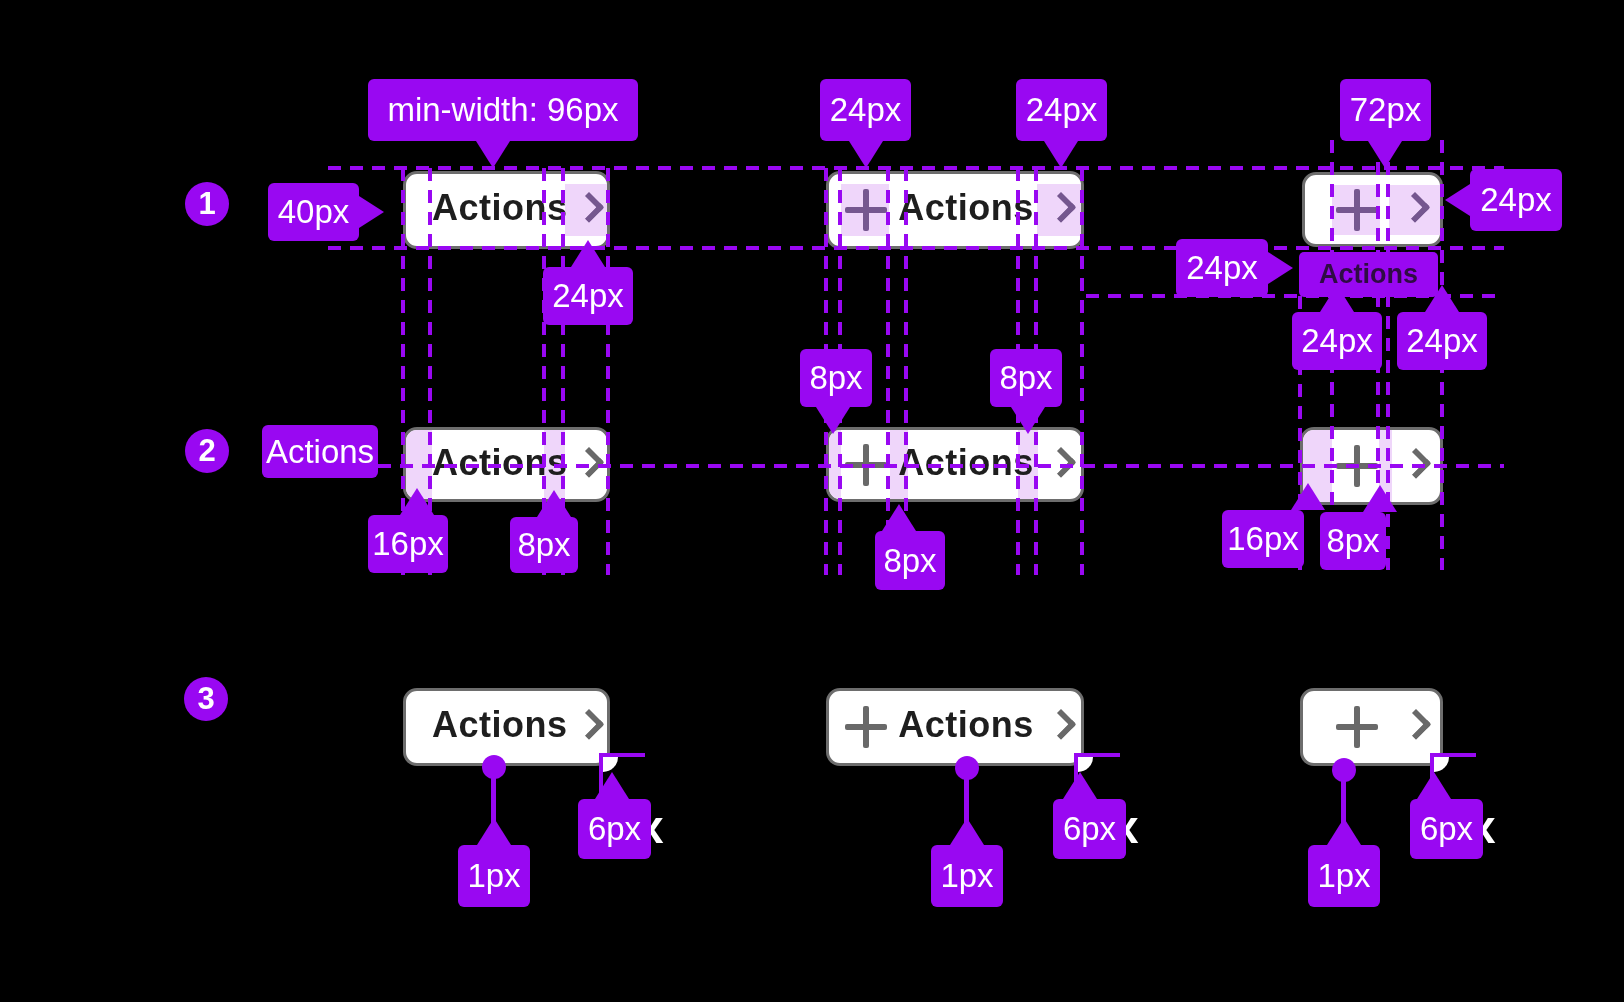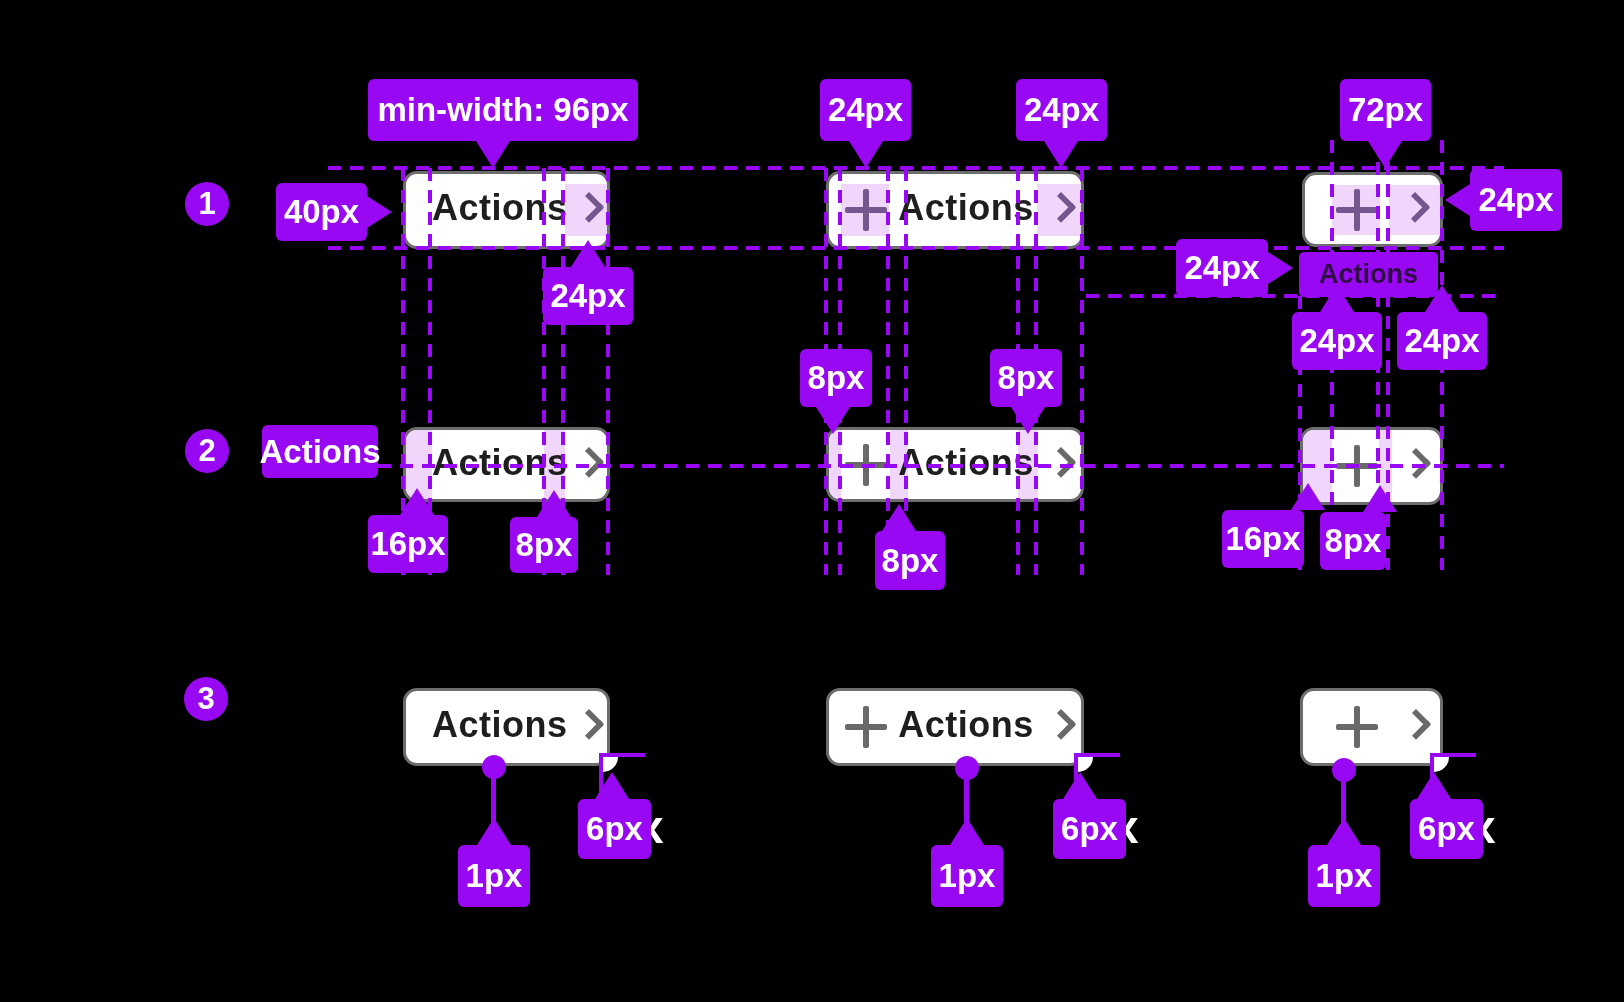--- a/index.html
+++ b/index.html
@@ -39,7 +39,7 @@
   
   .badge{position:absolute;background:var(--purple);color:#fff;border-radius:6px;
     display:flex;align-items:center;justify-content:center;
-    font-size:33px;font-weight:700;z-index:6;white-space:nowrap;}
+    font-size:33px;font-weight:400;z-index:6;white-space:nowrap;}
   .tail-d{position:absolute;top:100%;width:0;height:0;
     border-left:17px solid transparent;border-right:17px solid transparent;border-top:27px solid var(--purple);}
   .tail-u{position:absolute;bottom:100%;width:0;height:0;

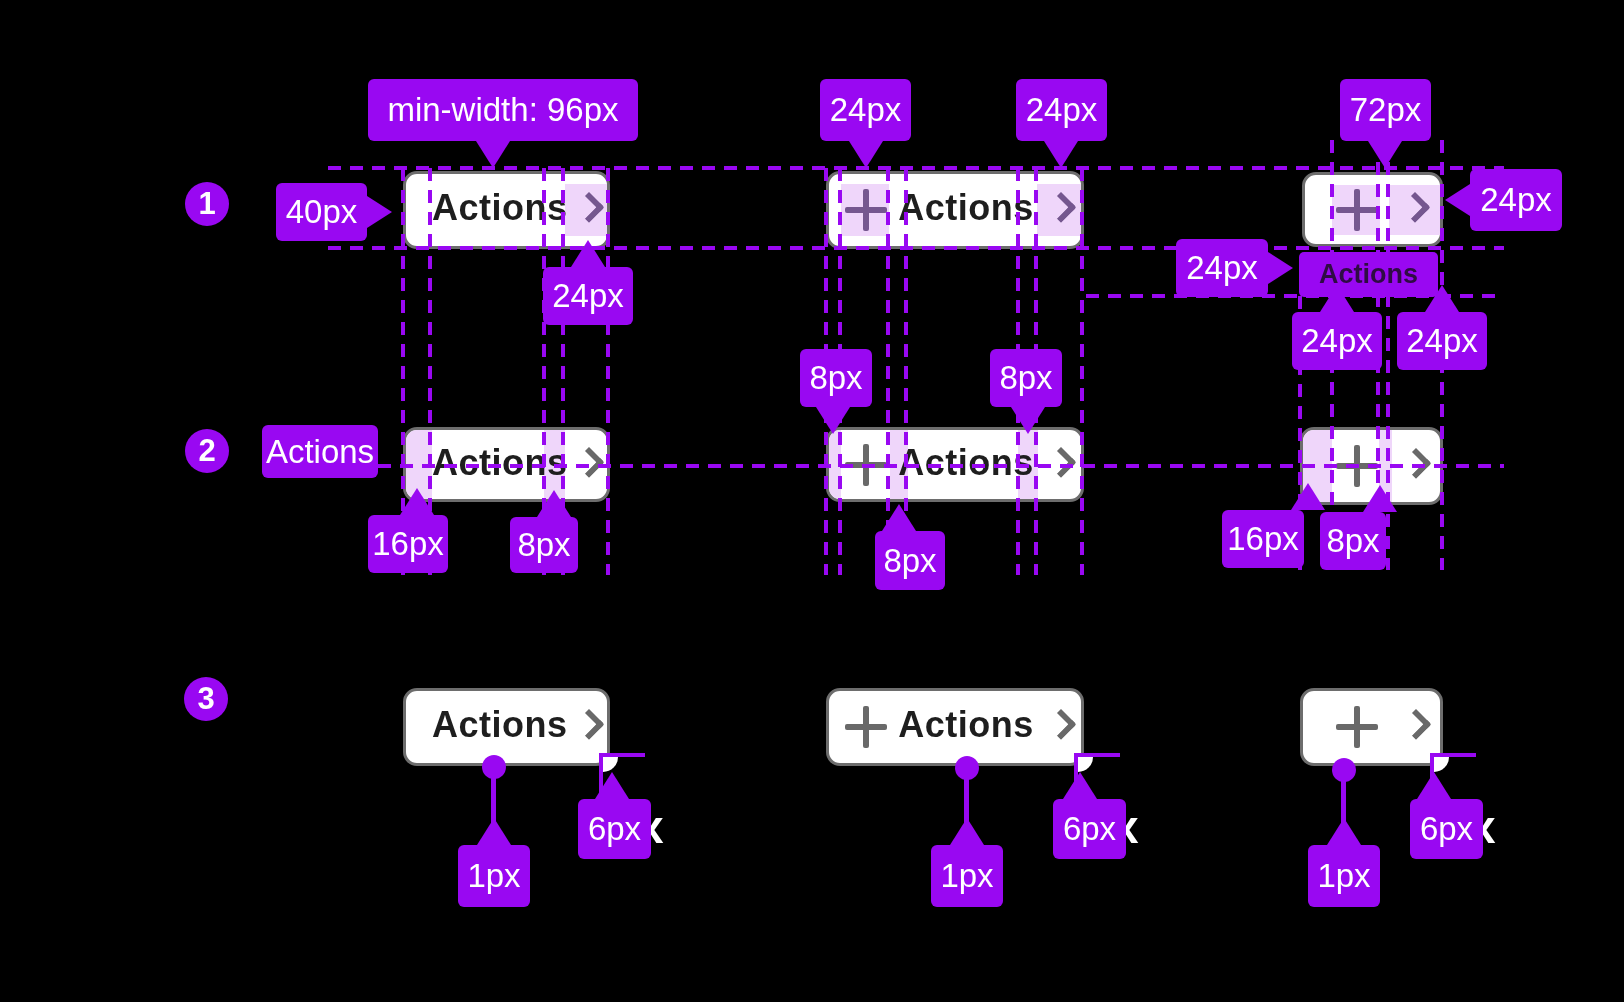--- a/index.html
+++ b/index.html
@@ -196,7 +196,7 @@
     <span>72px</span>
       <i class="tail-d" style="left:28px;"></i>
   </div>
-  <div class="badge" style="left:276px;top:183px;width:91px;height:58px;">
+  <div class="badge" style="left:268px;top:183px;width:91px;height:58px;">
     <span>40px</span>
       <i class="tail-r"></i>
   </div>

